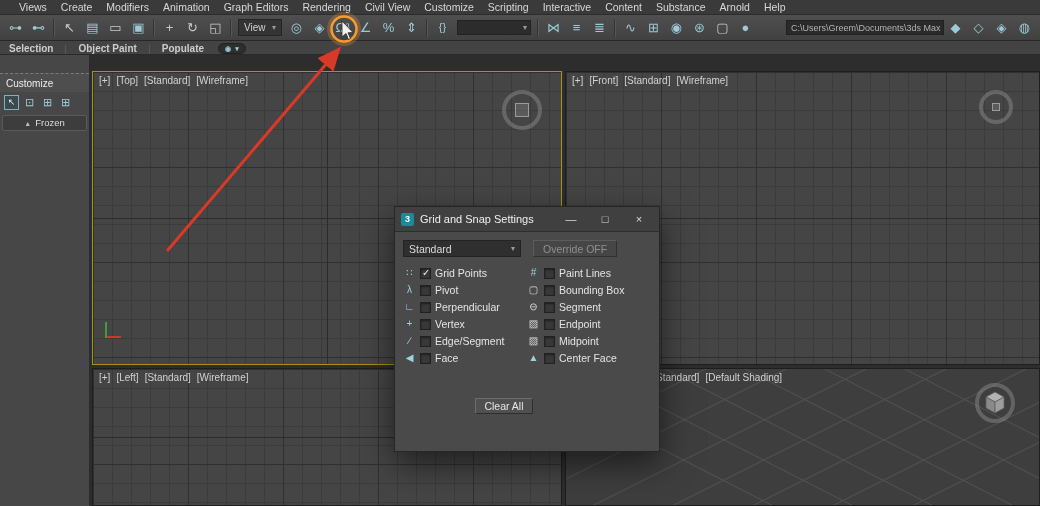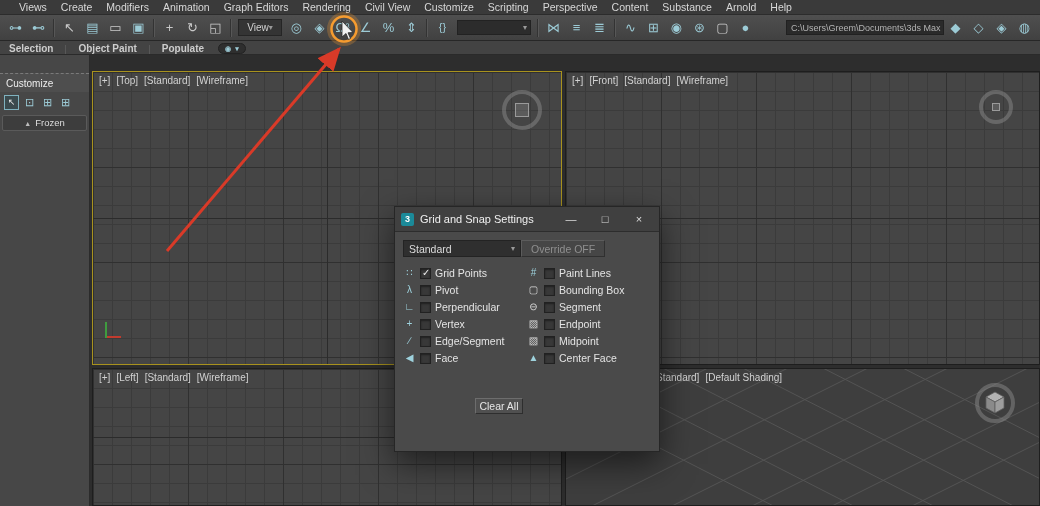--- a/index.html
+++ b/index.html
@@ -138,7 +138,7 @@
   <span class="menu-item">Civil View</span>
   <span class="menu-item">Customize</span>
   <span class="menu-item">Scripting</span>
-  <span class="menu-item">Perspective</span>
+  <span class="menu-item">Interactive</span>
   <span class="menu-item">Content</span>
   <span class="menu-item">Substance</span>
   <span class="menu-item">Arnold</span>

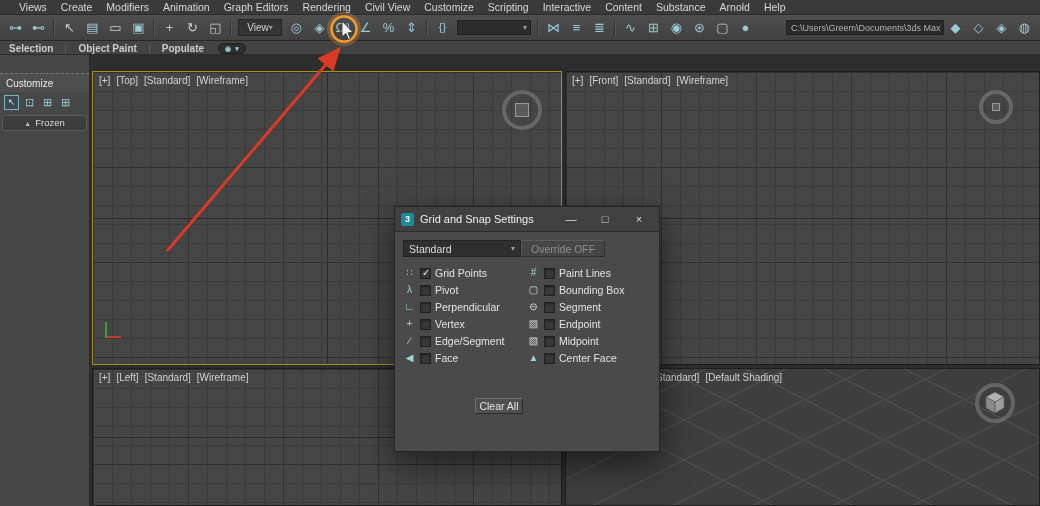--- a/index.html
+++ b/index.html
@@ -24,7 +24,7 @@
   .tbtn.small { font-size:11px; }
   .tsep { width:2px; height:18px; background:#333; border-right:1px solid #575757; margin:0 3px; }
   .view-dd { width:44px; height:17px; margin:0 3px; background:#343434; border:1px solid #252525;
-    display:flex; align-items:center; justify-content:center; padding:0 12px;
+    display:flex; align-items:center; justify-content:space-between; padding:0 5px;
     font-size:10px; color:#d2d2d2; }
   .dd-caret { font-size:8px; color:#9a9a9a; }
   .combo-empty { width:74px; height:15px; background:#2c2c2c; border:1px solid #222; margin:0 3px;

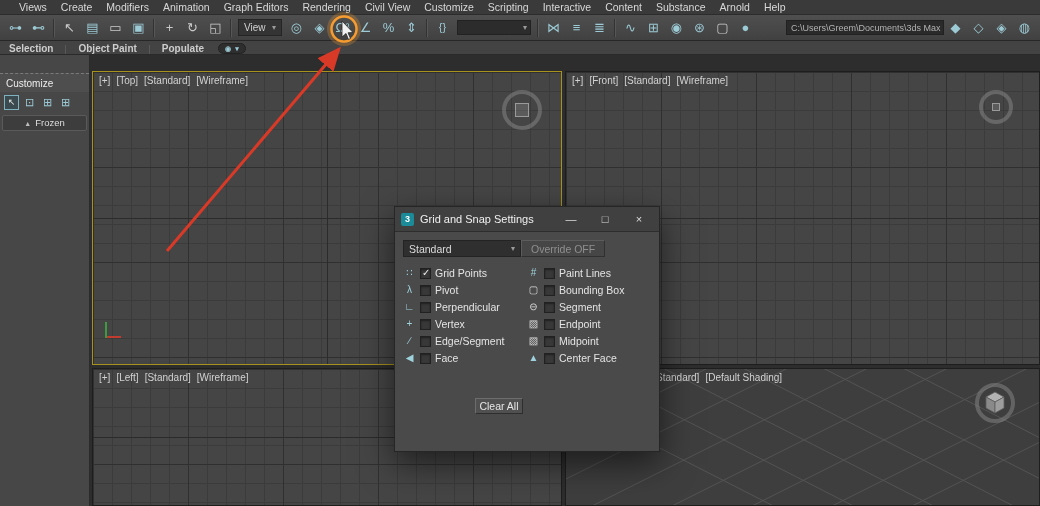--- a/index.html
+++ b/index.html
@@ -99,7 +99,7 @@
     border-bottom:none; padding:2px 7px 3px; }
   .dlg-tab.active { background:#505050; color:#fff; }
   .dlg-body { padding:8px 8px 0; }
-  .preset-row { display:flex; align-items:flex-end; }
+  .preset-row { display:flex; align-items:flex-end; gap:12px; }
   .dd { width:118px; height:17px; background:#2f2f2f; border:1px solid #232323;
     display:flex; align-items:center; justify-content:space-between; padding:0 5px;
     font-size:10.5px; color:#dcdcdc; }

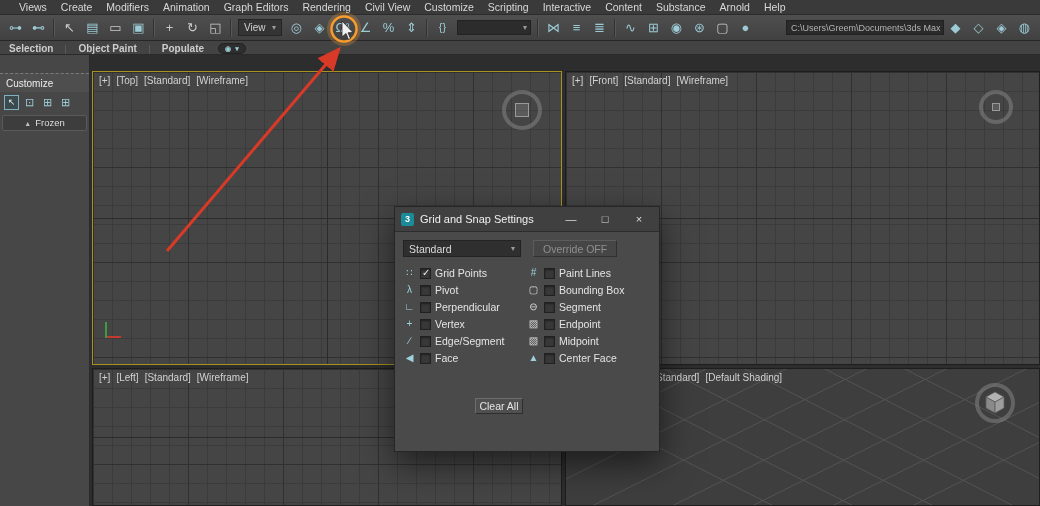--- a/index.html
+++ b/index.html
@@ -119,7 +119,7 @@
   .cb[data-checked="true"]::after { content:"✓"; position:absolute; top:-2px; left:1px;
     font-size:10px; color:#eaeaea; }
   .snap-label { font-size:10.5px; color:#e4e4e4; white-space:nowrap; }
-  .clear-btn { margin:34px 0 12px 72px; width:48px; height:16px; background:#505050;
+  .clear-btn { margin:34px 0 12px 72px; width:58px; height:16px; background:#505050;
     border:1px solid #6d6d6d; border-right-color:#2e2e2e; border-bottom-color:#2e2e2e;
     color:#e6e6e6; font-size:10.5px; display:flex; align-items:center; justify-content:center; }
 

